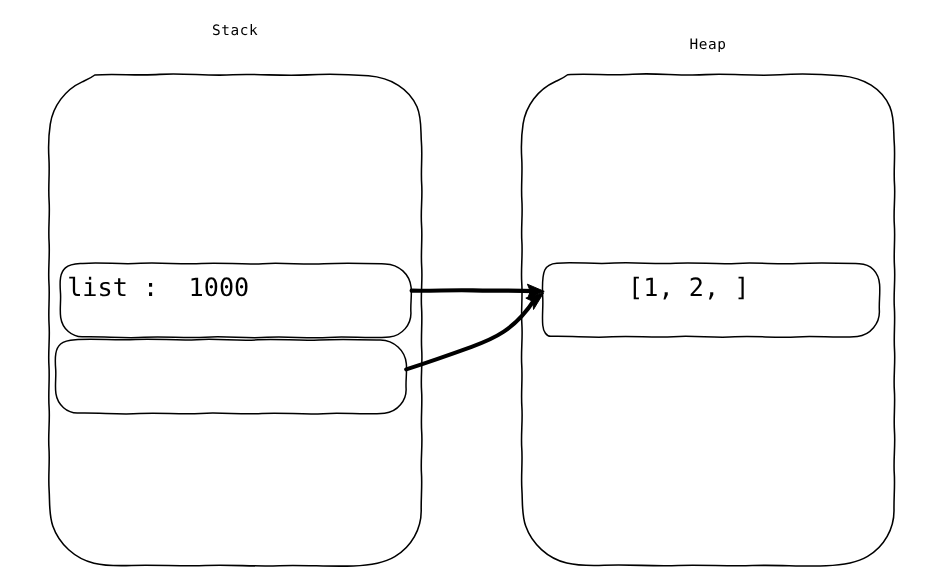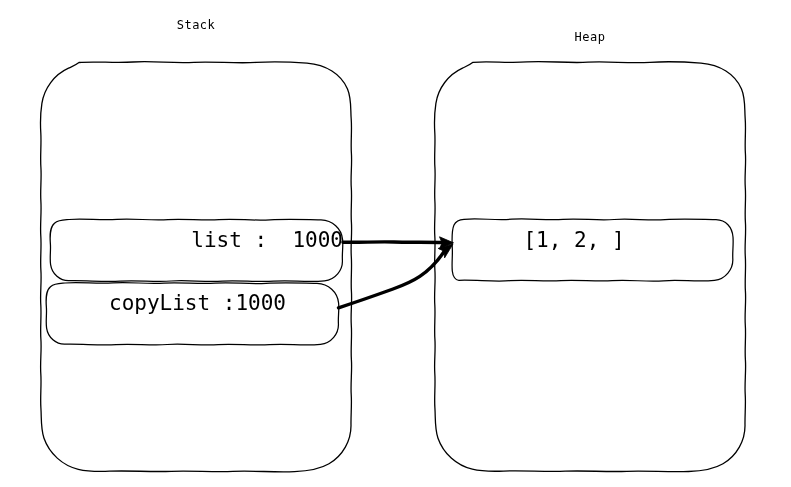--- a/index.html
+++ b/index.html
@@ -63,7 +63,7 @@
     left: 56px;
     top: 228px;
     width: 287px;
-    text-align: right;
+    text-align: left;
   }
   #stack-slot-1-text {
     left: 52px;

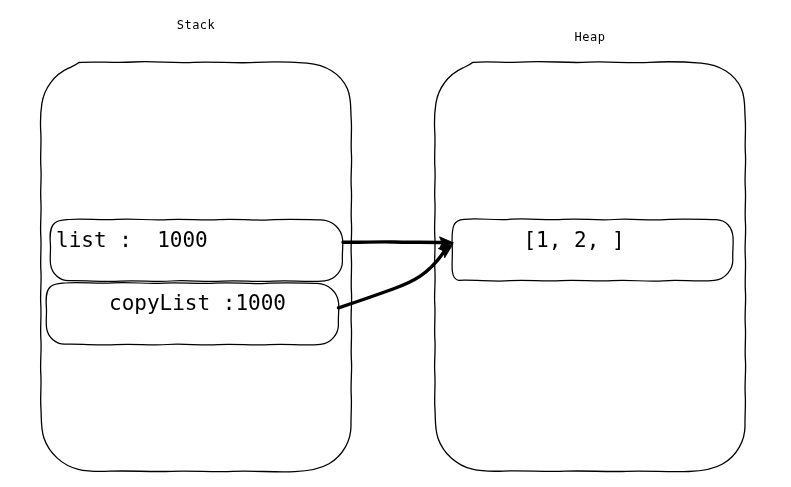--- a/index.html
+++ b/index.html
@@ -232,7 +232,6 @@
 
   <div class="slot-text" id="stack-slot-0-text">list :  1000</div>
 
-  <div class="slot-text" id="stack-slot-1-text">copyList :1000</div>
 
   <div class="slot-text" id="heap-slot-0-text">[1, 2, ]</div>
 

